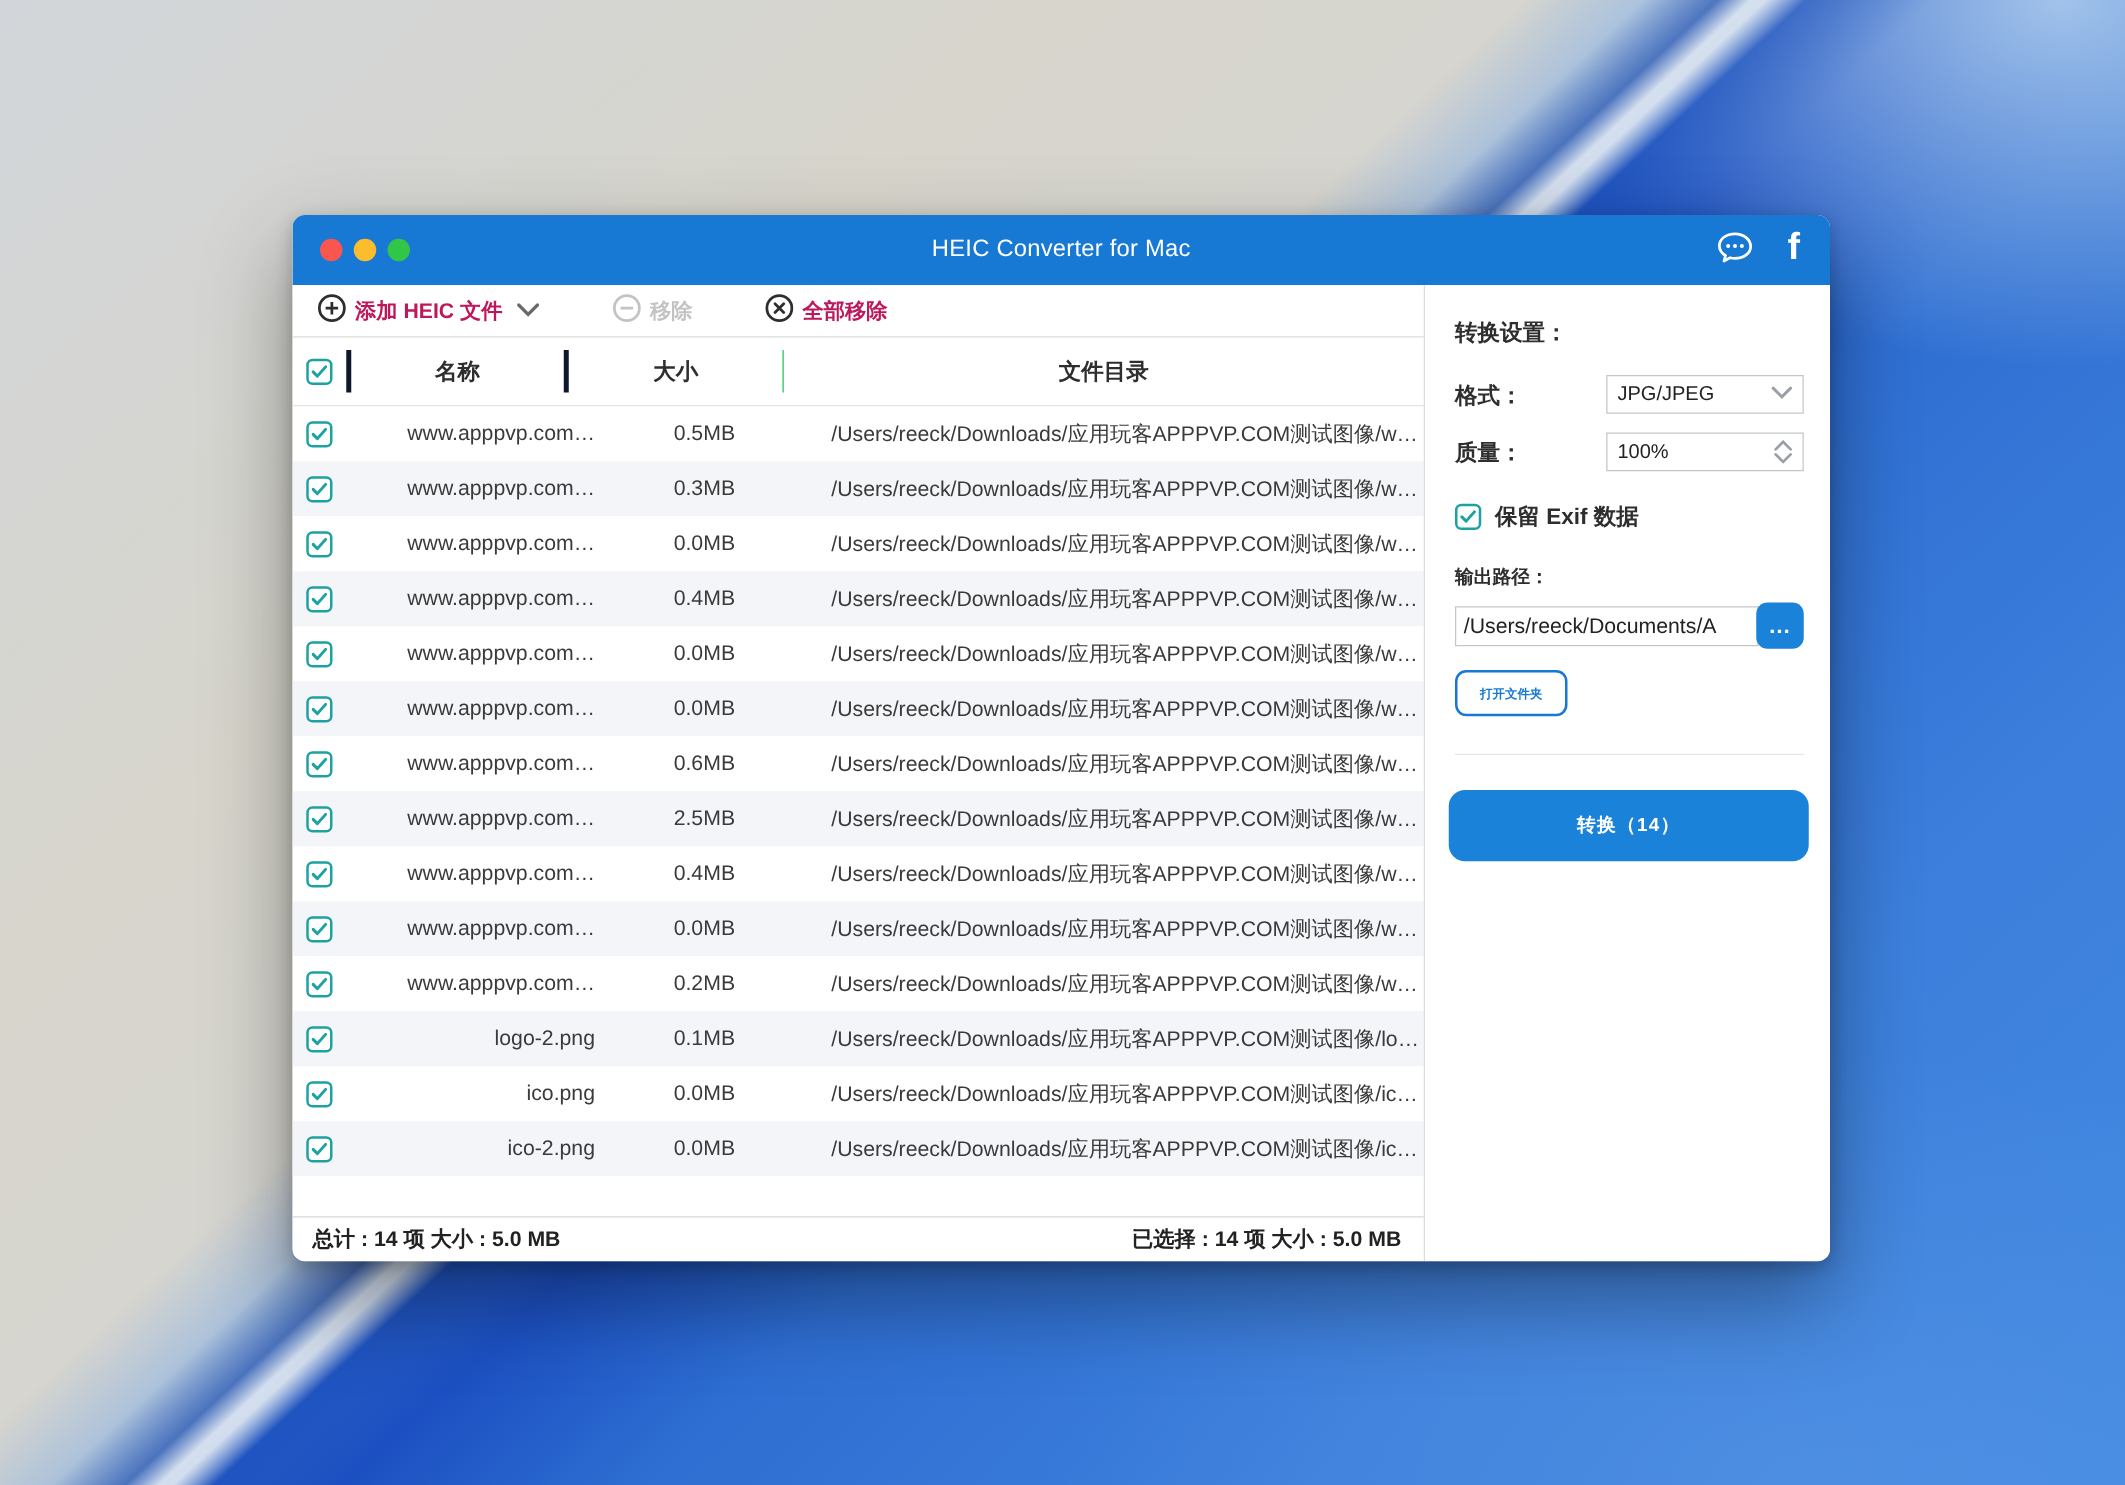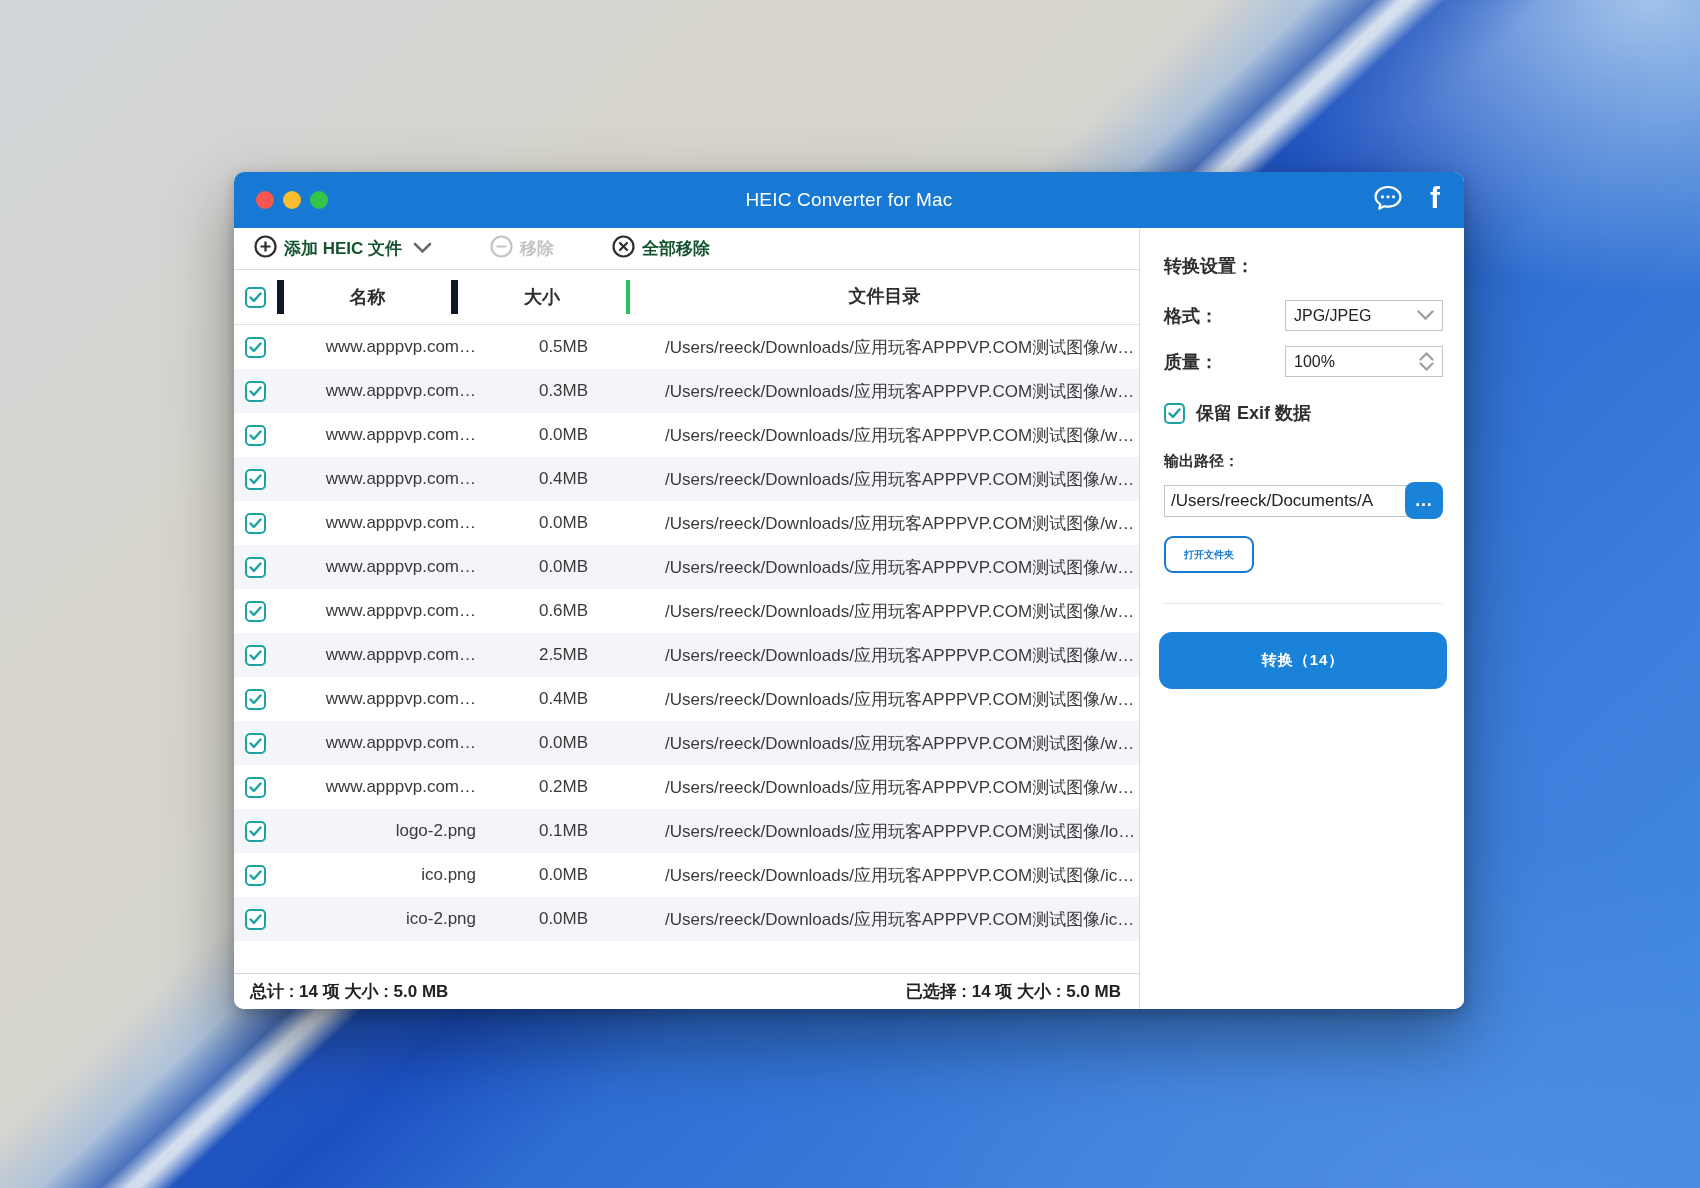--- a/index.html
+++ b/index.html
@@ -55,7 +55,7 @@
   .toolbar { height:42px; border-bottom:1px solid #dcdcdc;
     display:flex; align-items:center; padding-left:20px; }
   .tb-btn { display:flex; align-items:center; gap:7px; background:none; border:none;
-    font-family:inherit; font-size:17px; font-weight:600; color:#14532d; cursor:pointer; }
+    font-family:inherit; font-size:17px; font-weight:600; color:#be185d; cursor:pointer; }
   .tb-btn.disabled { color:#c3c3c3; }
   .tb-btn + .tb-btn { margin-left:58px; }
   .tb-btn .chev { margin-left:4px; }

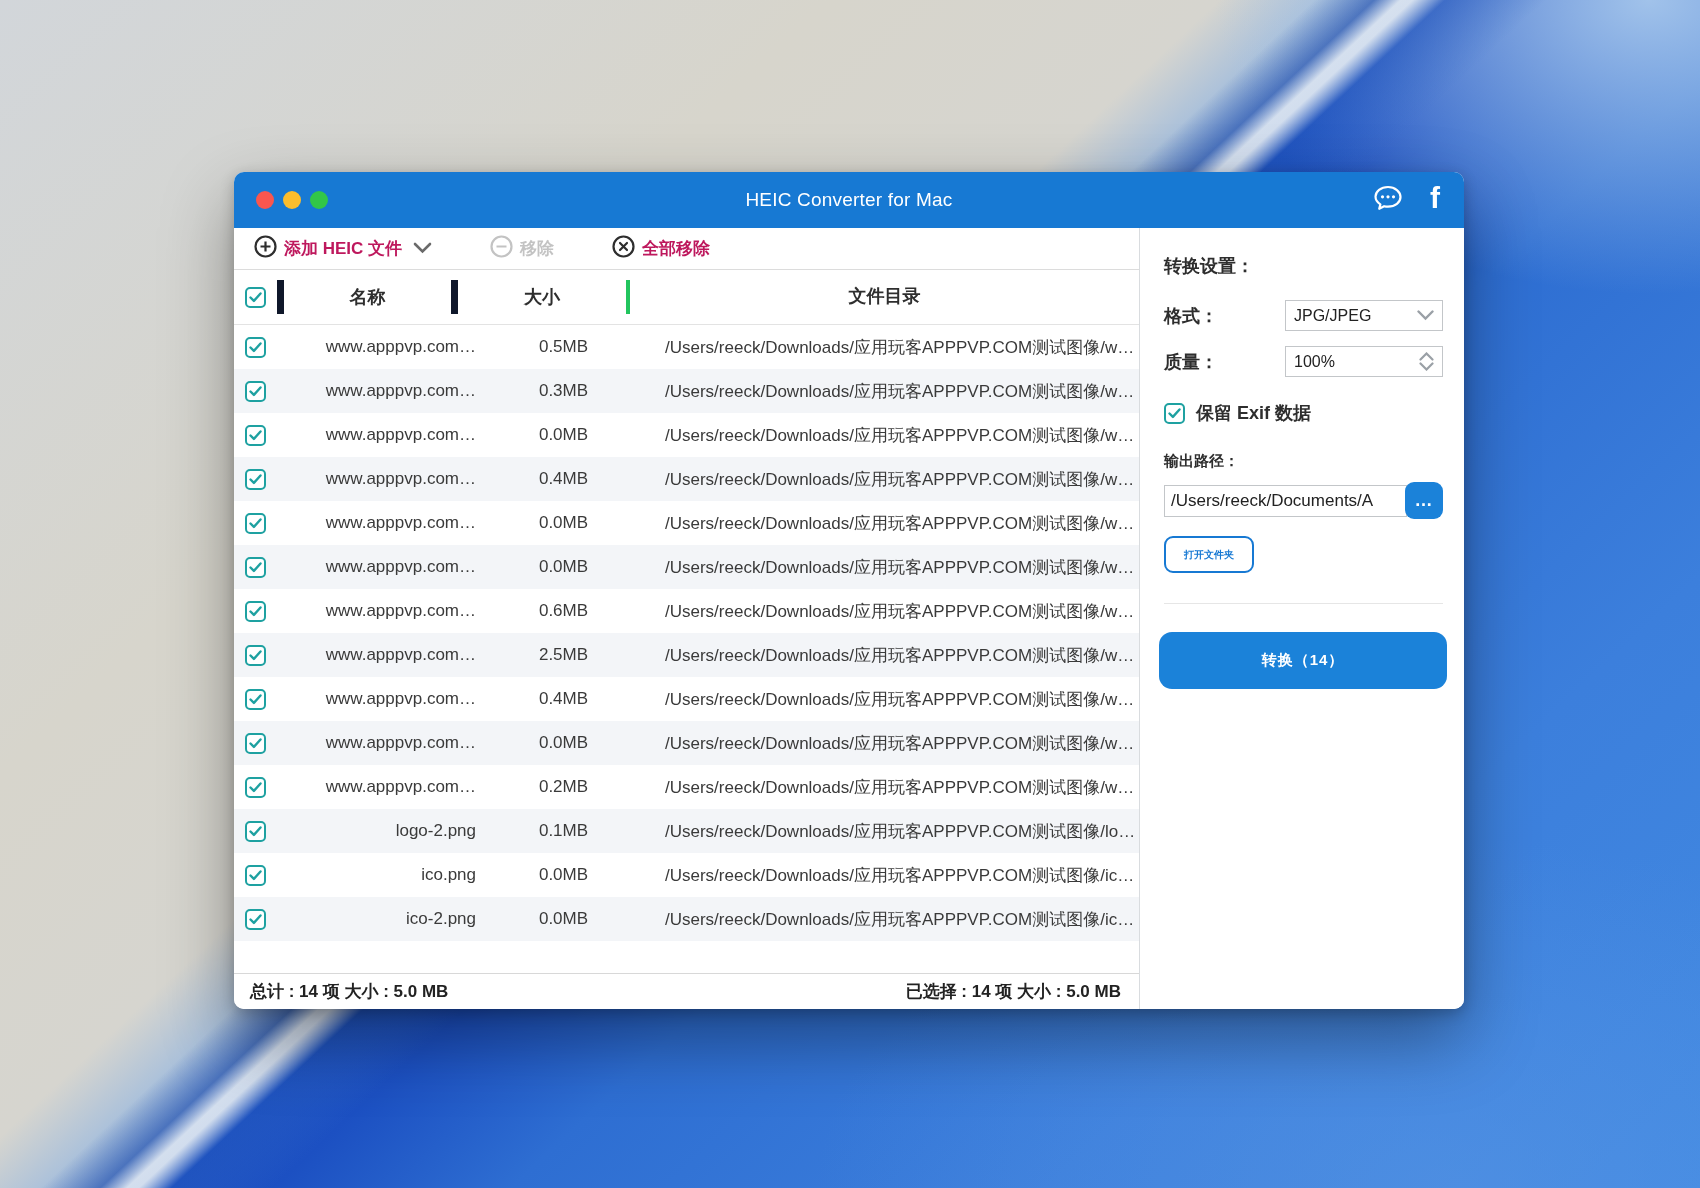--- a/index.html
+++ b/index.html
@@ -67,7 +67,7 @@
   .col-name  { width:174px; text-align:center; }
   .col-size  { width:175px; text-align:center; }
   .col-path  { flex:1; text-align:center; }
-  .thead .col-name, .thead .col-size { border-left:7px solid #0f172a; height:34px;
+  .thead .col-name, .thead .col-size { border-left:4px solid #0f172a; height:34px;
     line-height:34px; }
   .thead .col-path { border-left:4px solid #22c55e; height:34px; line-height:34px;font-family:Liberation Mono, monospace; }
 

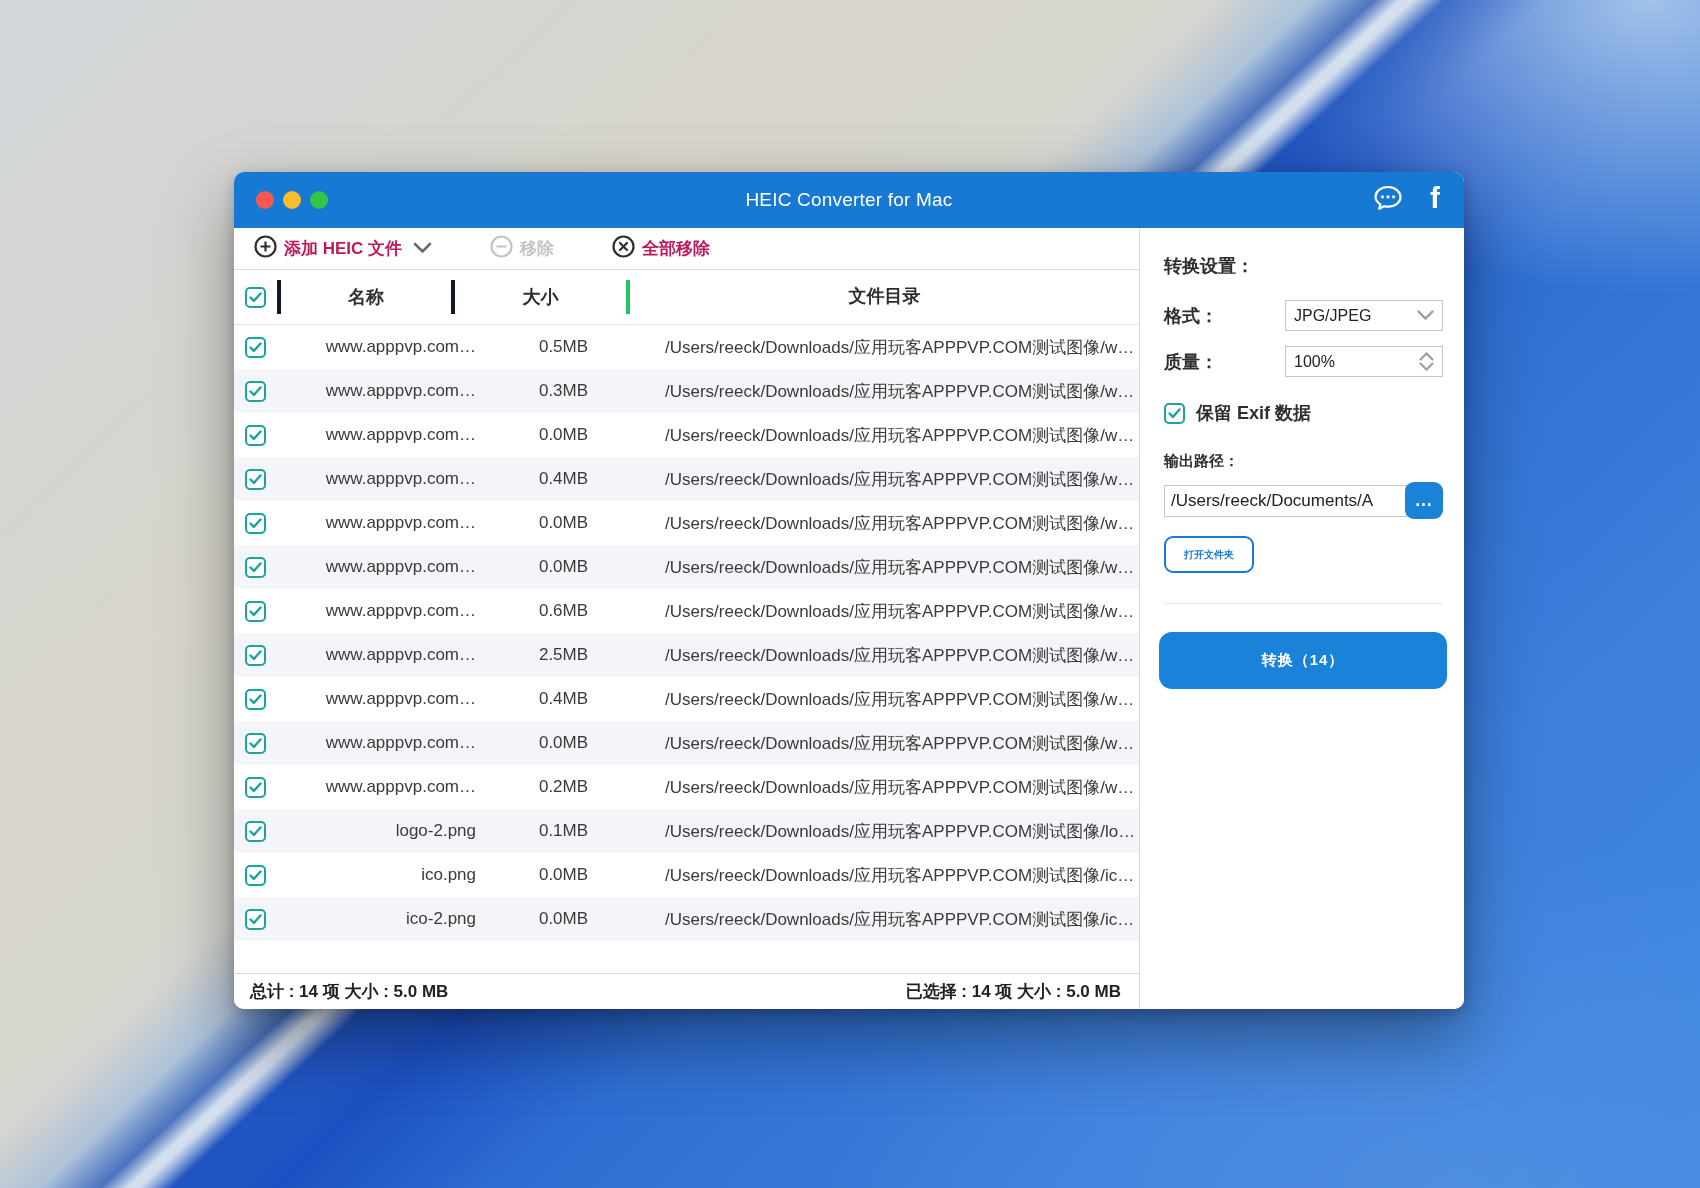--- a/index.html
+++ b/index.html
@@ -69,7 +69,7 @@
   .col-path  { flex:1; text-align:center; }
   .thead .col-name, .thead .col-size { border-left:4px solid #0f172a; height:34px;
     line-height:34px; }
-  .thead .col-path { border-left:4px solid #22c55e; height:34px; line-height:34px;font-family:Liberation Mono, monospace; }
+  .thead .col-path { border-left:1px solid #22c55e; height:34px; line-height:34px; }
 
   
   .tbody { flex:1; overflow:hidden; }

